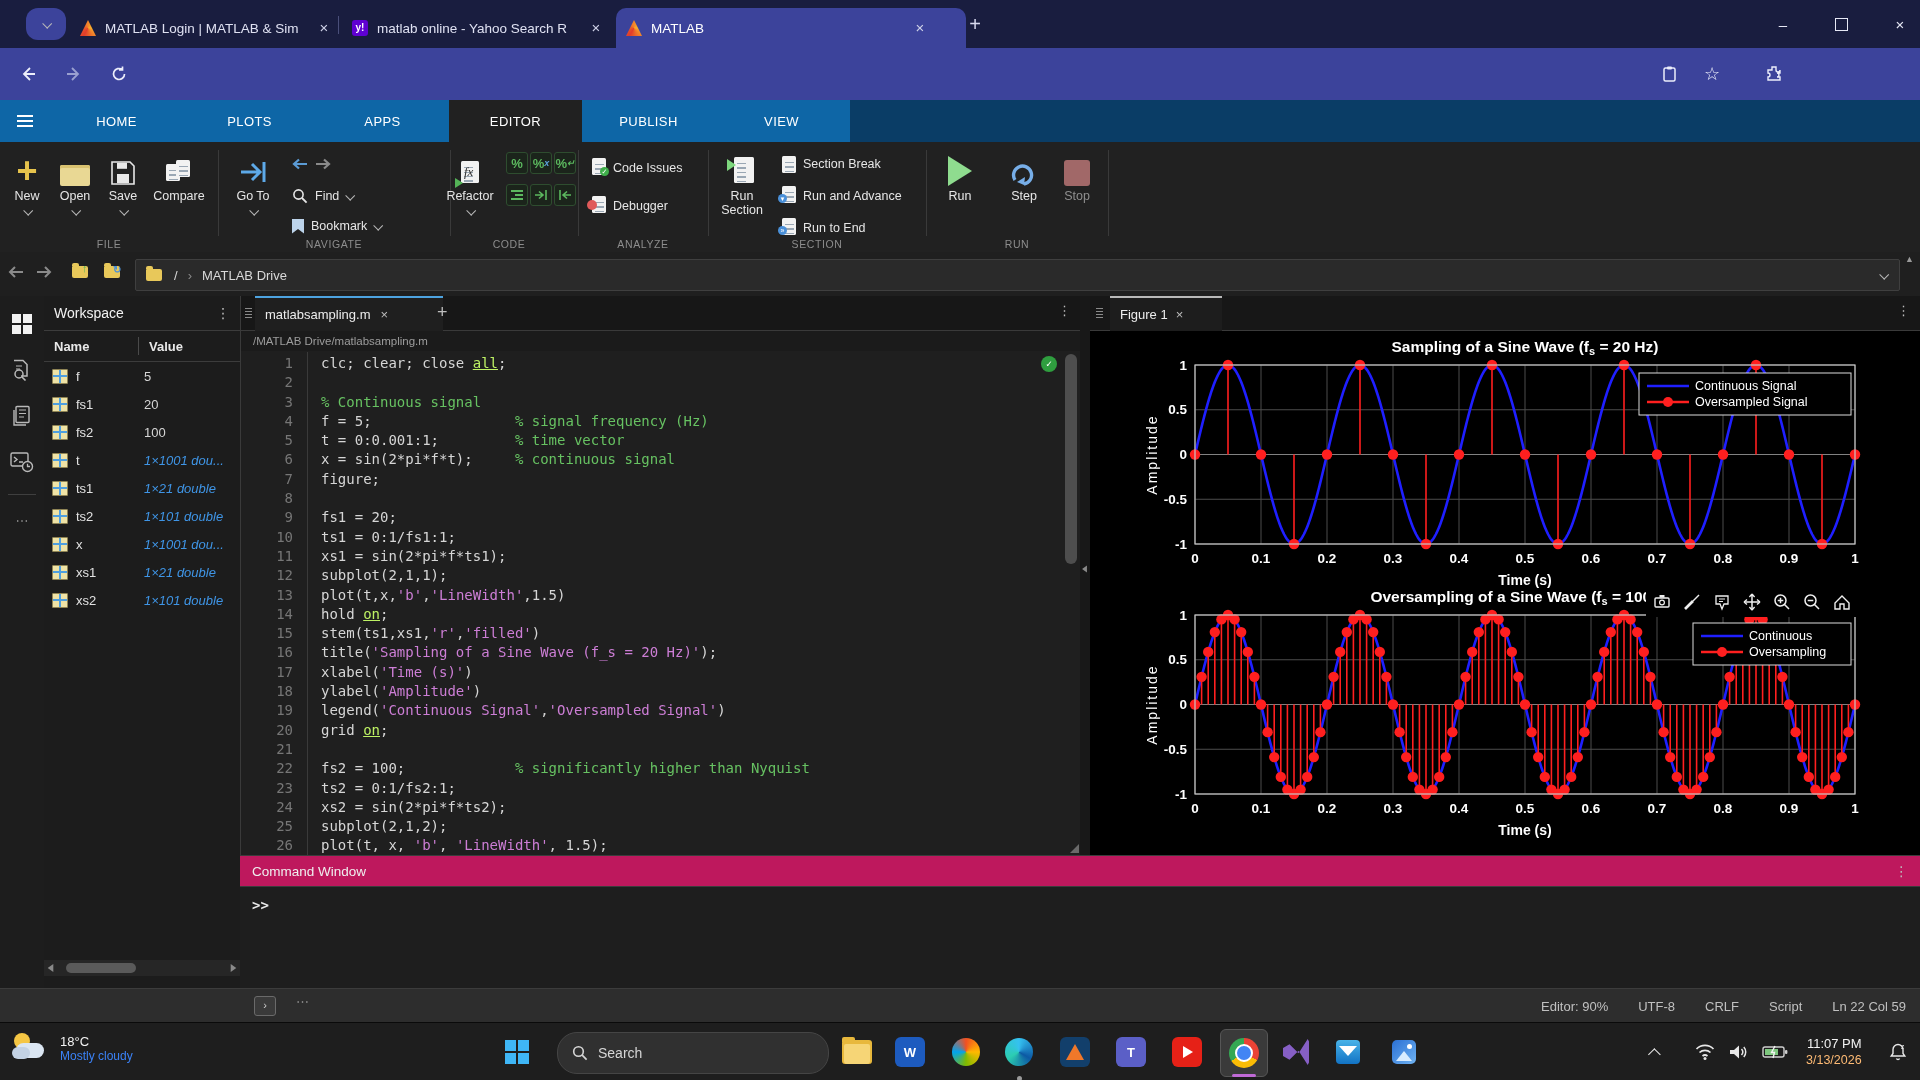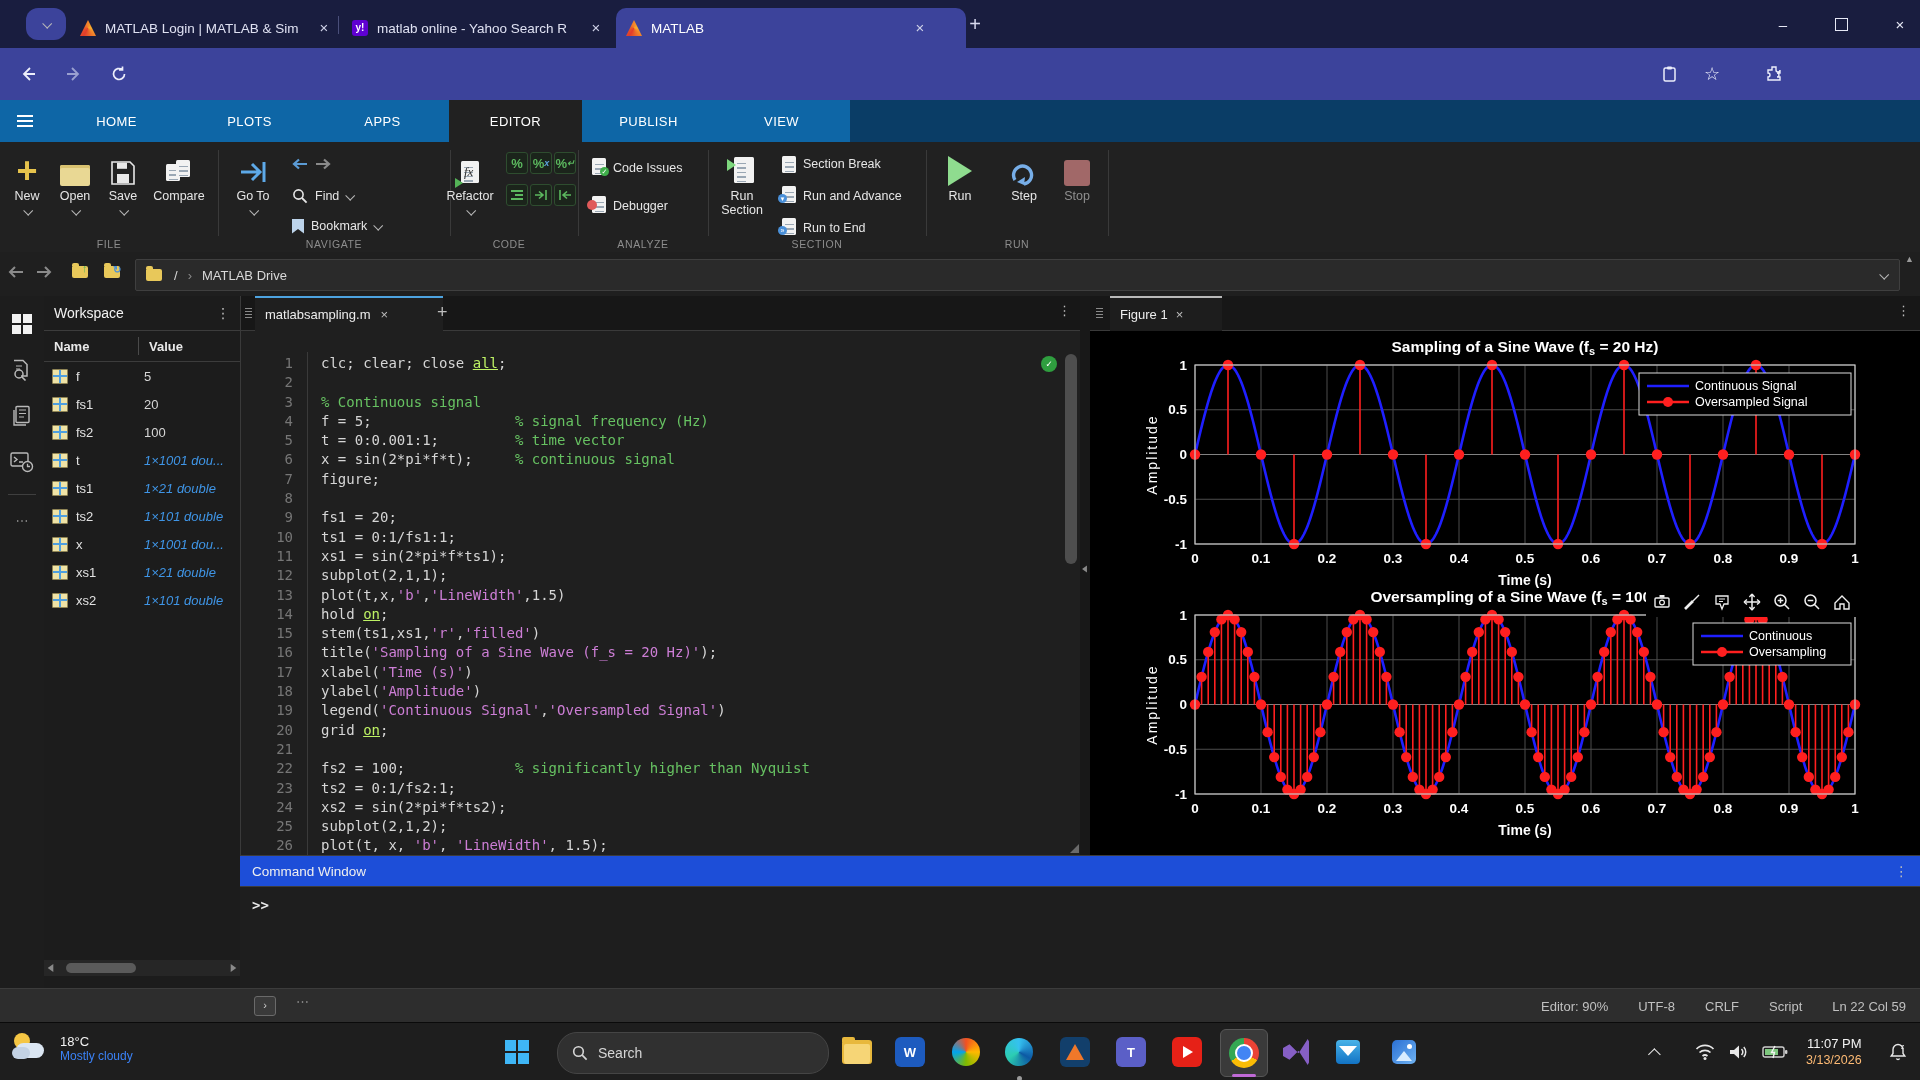--- a/index.html
+++ b/index.html
@@ -505,6 +505,7 @@
       <div class="abs" style="left:196px;top:6px;font-size:18px;color:#bdbdbd;">+</div>
       <div class="abs" style="right:10px;top:7px;color:#bdbdbd;">⋮</div>
     </div>
+    <div class="edpath">/MATLAB Drive/matlabsampling.m</div>
     <div class="code">
       <div class="gutter">
           <div class="cl">1</div>

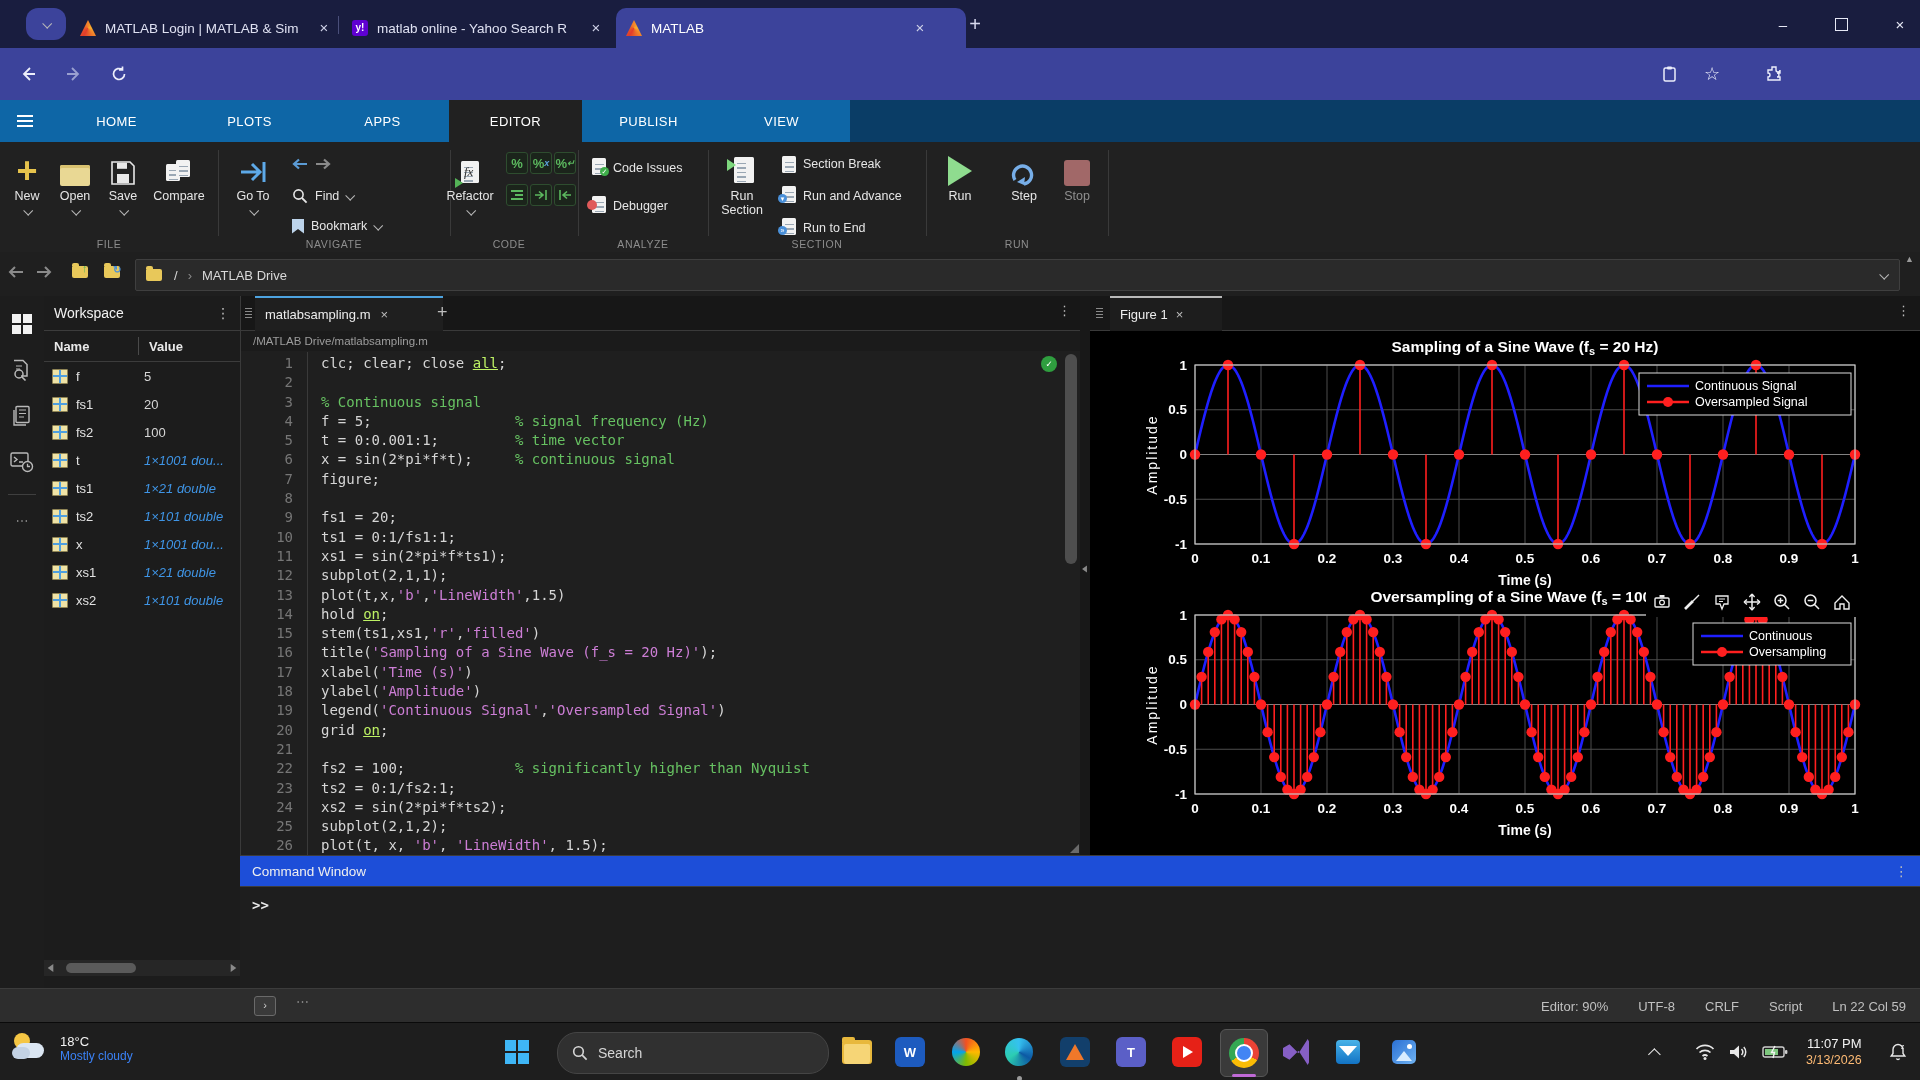--- a/index.html
+++ b/index.html
@@ -76,7 +76,7 @@
   .fighead{position:relative;height:34px;background:#171717;border-bottom:1px solid #3a3a3a;}
   .figtab{position:absolute;left:20px;top:0;height:33px;width:92px;background:#1d1d1d;border-top:2px solid #b9b9b9;display:flex;align-items:center;padding:0 10px;color:#ececec;font-size:13px;}
   .cmdwin{position:absolute;left:240px;top:855px;width:1680px;height:133px;background:#1e1e1e;}
-  .cmdhead{height:30px;background:#1d4ed8;border-top:1px solid #3c3c3c;border-bottom:1px solid #3c3c3c;display:flex;align-items:center;padding:0 12px;color:#efefef;font-size:13.5px;}
+  .cmdhead{height:30px;background:#be185d;border-top:1px solid #3c3c3c;border-bottom:1px solid #3c3c3c;display:flex;align-items:center;padding:0 12px;color:#efefef;font-size:13.5px;}
   .statusbar{position:absolute;left:0;top:988px;width:1920px;height:34px;background:#2d2d2d;border-top:1px solid #3c3c3c;}
   .stright{position:absolute;right:14px;top:0;height:34px;display:flex;align-items:center;gap:30px;font-size:13px;color:#c0c0c0;}
   

